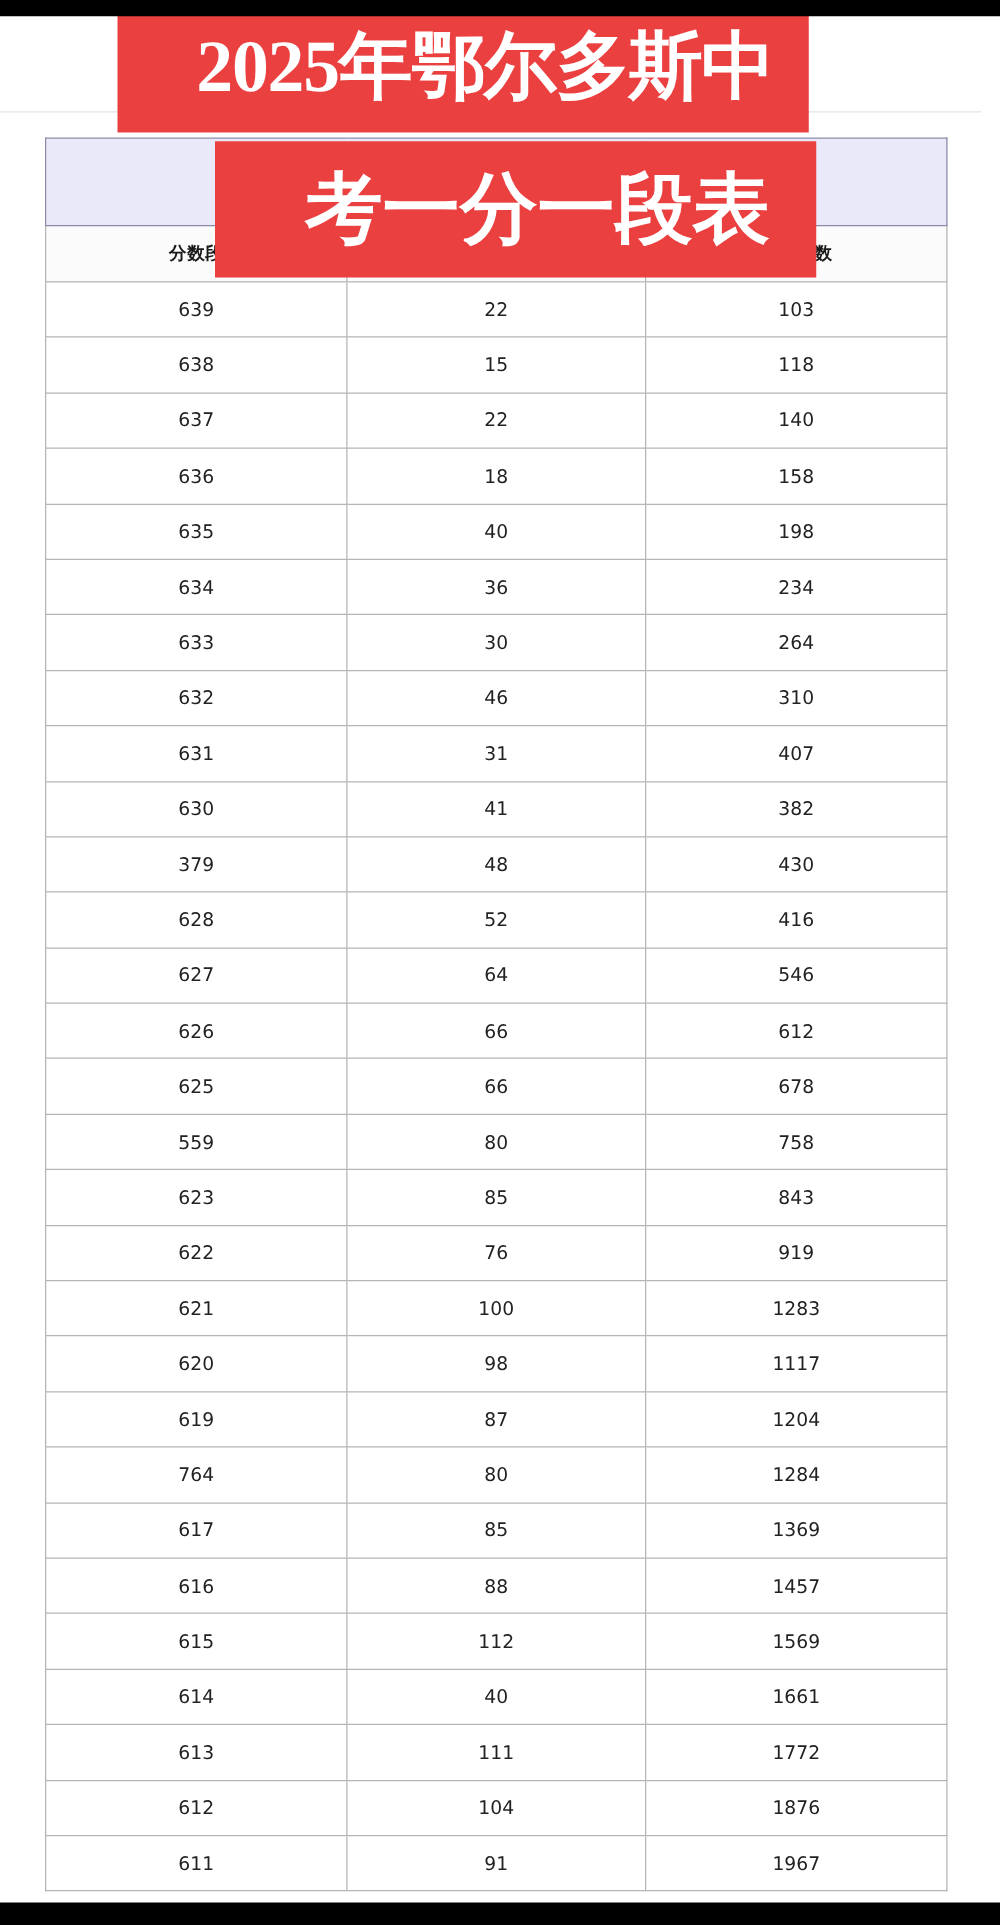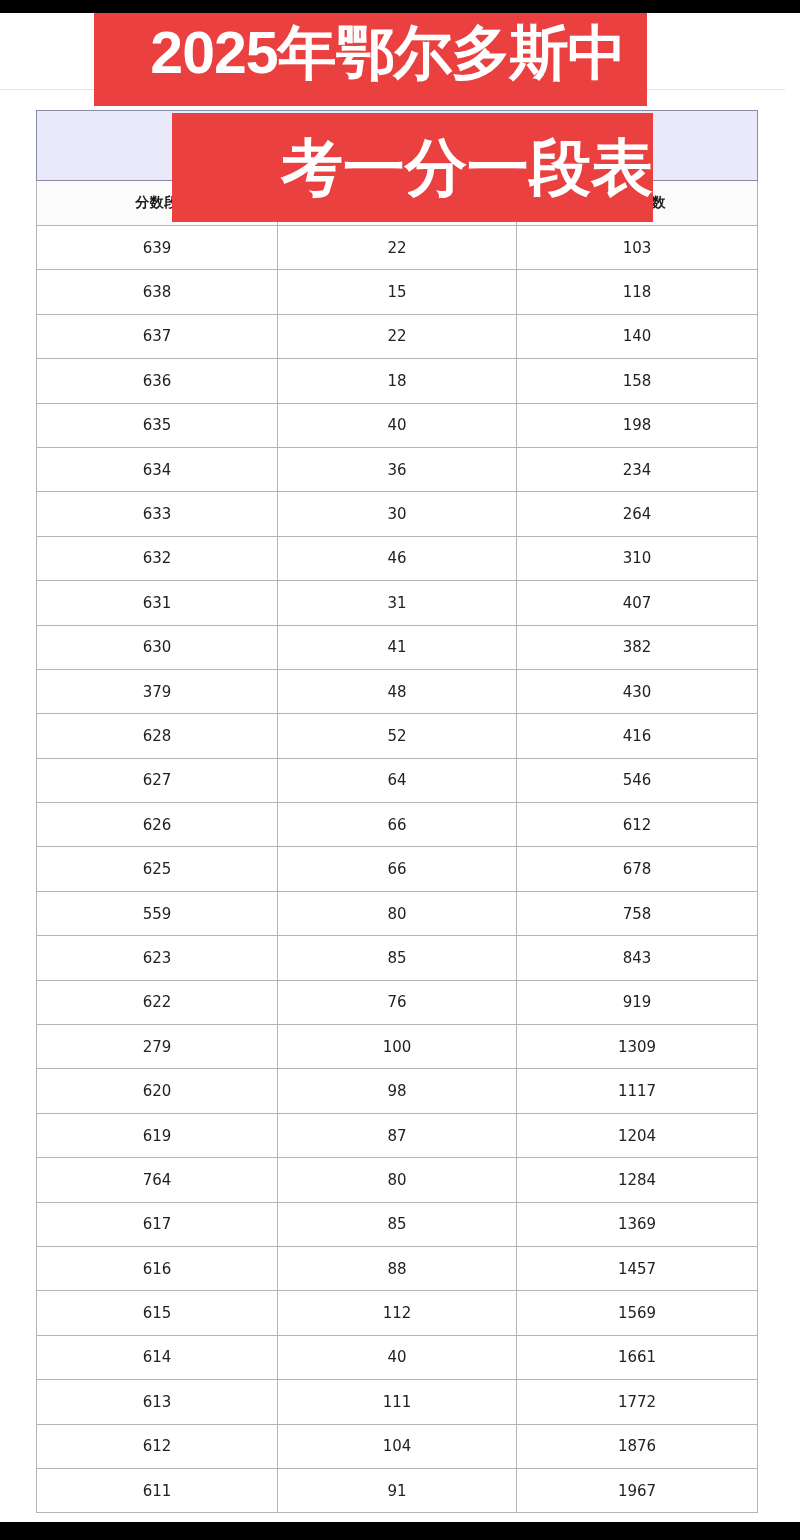--- a/index.html
+++ b/index.html
@@ -123,7 +123,7 @@
     font-weight: bold;
     white-space: nowrap;
     line-height: 1;
-    font-family: Liberation Sans, sans-serif;
+    font-family: Liberation Serif, serif;
     text-shadow:
        2px 0 0 #eb4040, -2px 0 0 #eb4040,
        0 2px 0 #eb4040, 0 -2px 0 #eb4040;

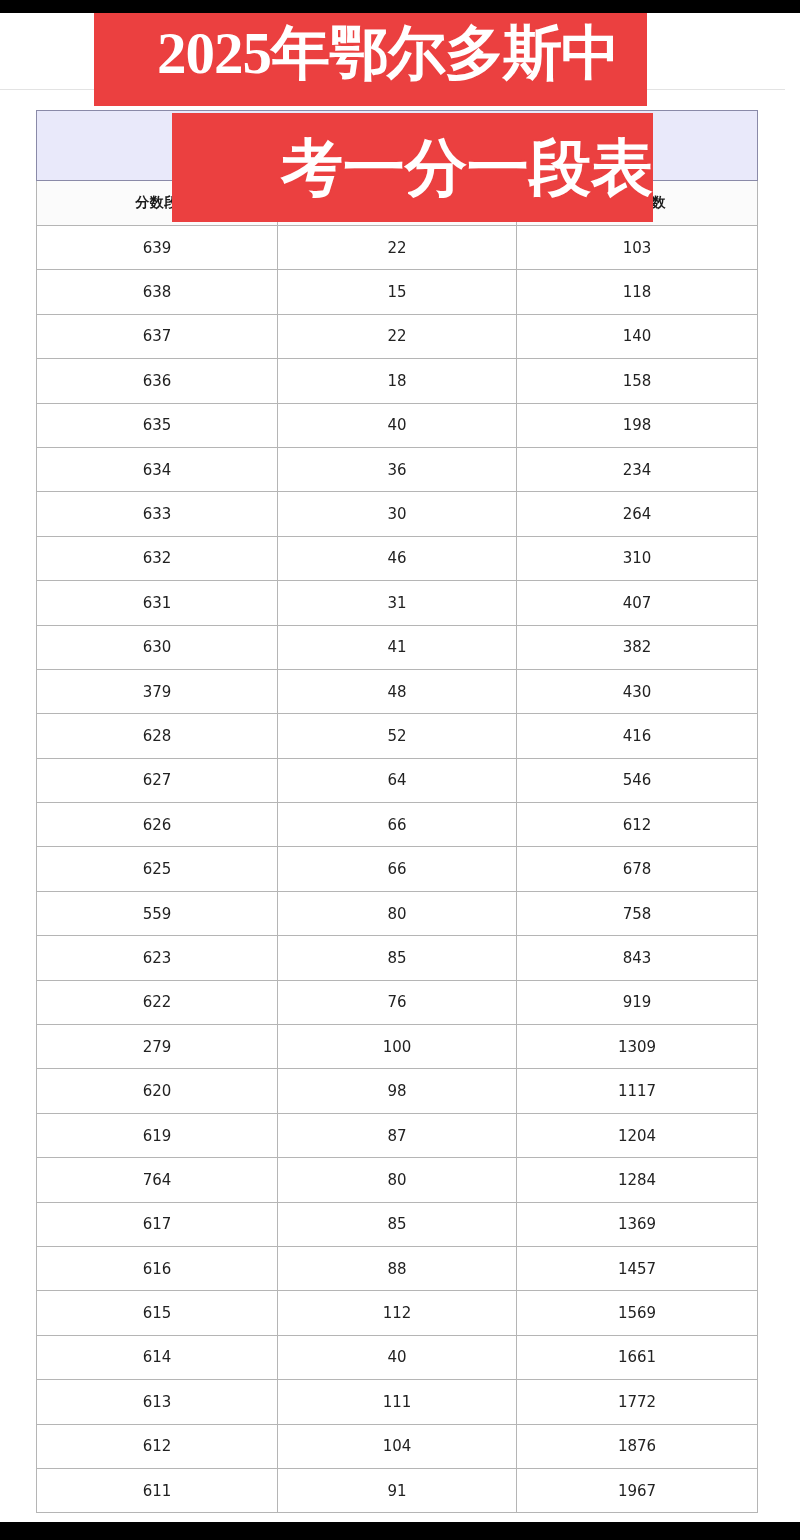--- a/index.html
+++ b/index.html
@@ -141,7 +141,7 @@
 
   .banner-2 {
     left: 172px; top: 113px;
-    width: 481px; height: 109px; justify-content: flex-end;
+    width: 481px; height: 109px;
   }
   .banner-2 span {
     font-size: 62px;

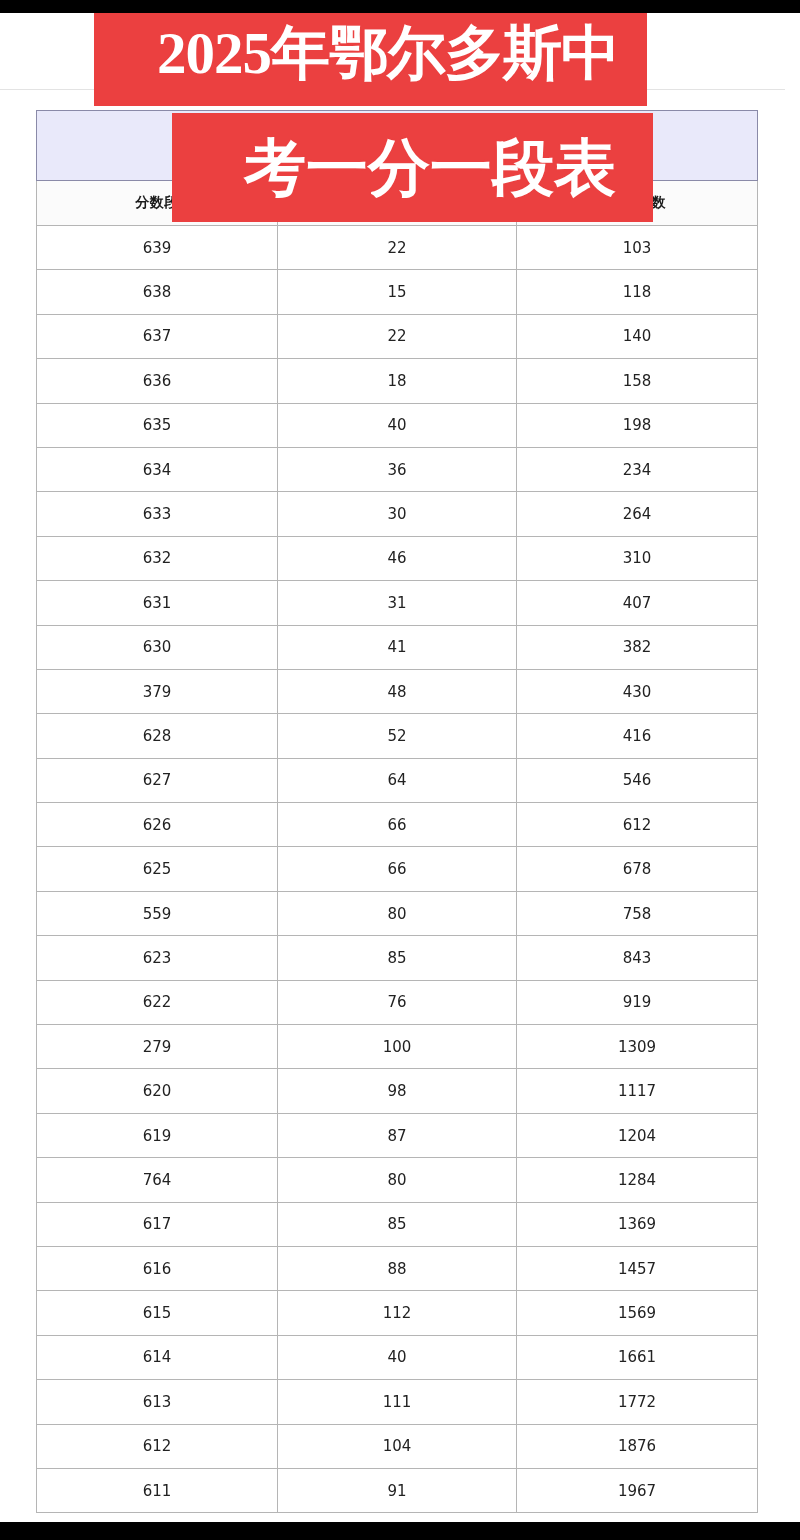--- a/index.html
+++ b/index.html
@@ -264,7 +264,7 @@
             <td>919</td>
           </tr>
           <tr class="data">
-            <td>279</td>
+            <td>621</td>
             <td>100</td>
             <td>1309</td>
           </tr>

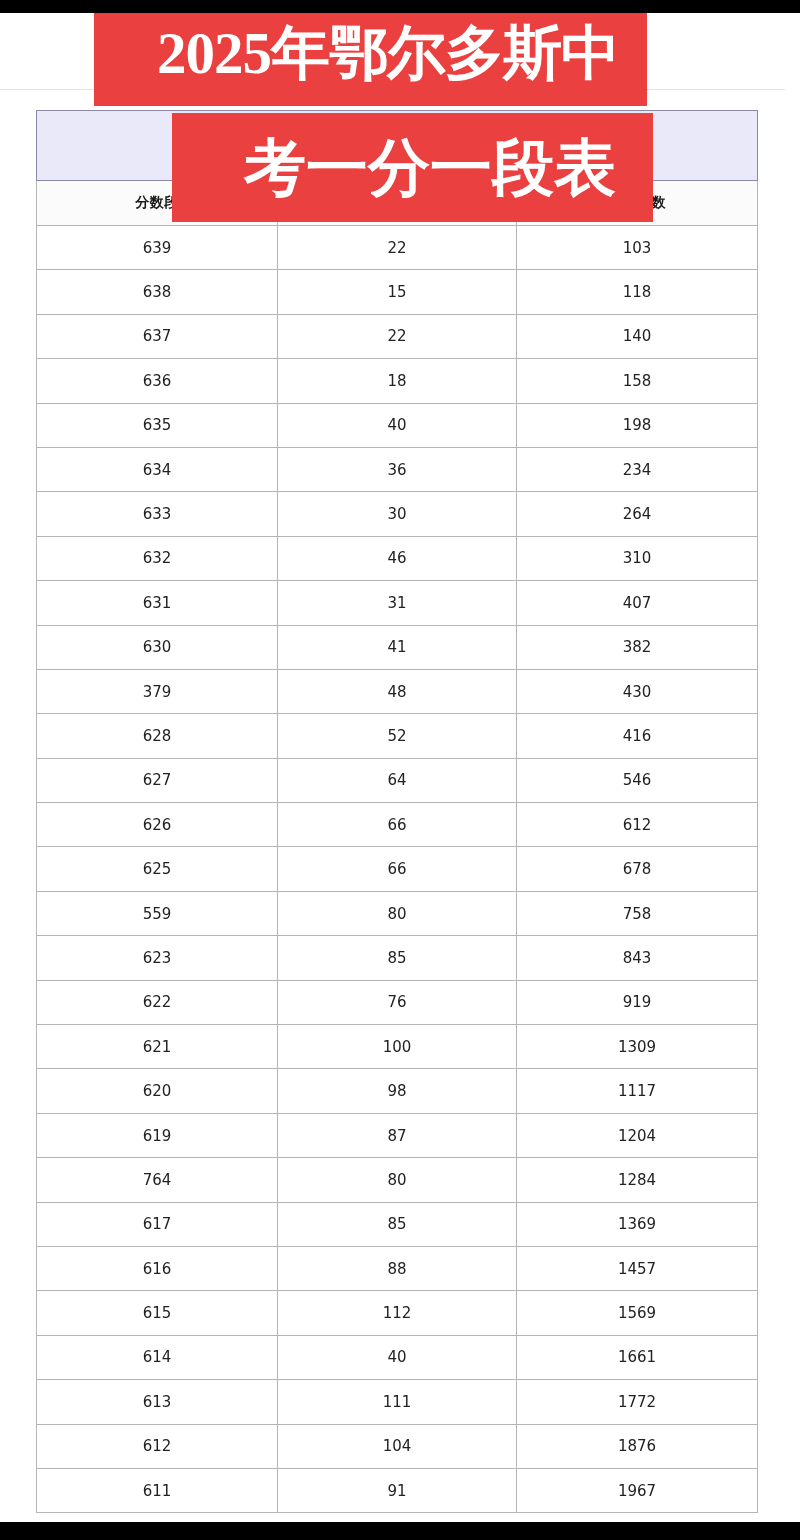--- a/index.html
+++ b/index.html
@@ -266,7 +266,7 @@
           <tr class="data">
             <td>621</td>
             <td>100</td>
-            <td>1309</td>
+            <td>1283</td>
           </tr>
           <tr class="data">
             <td>620</td>

